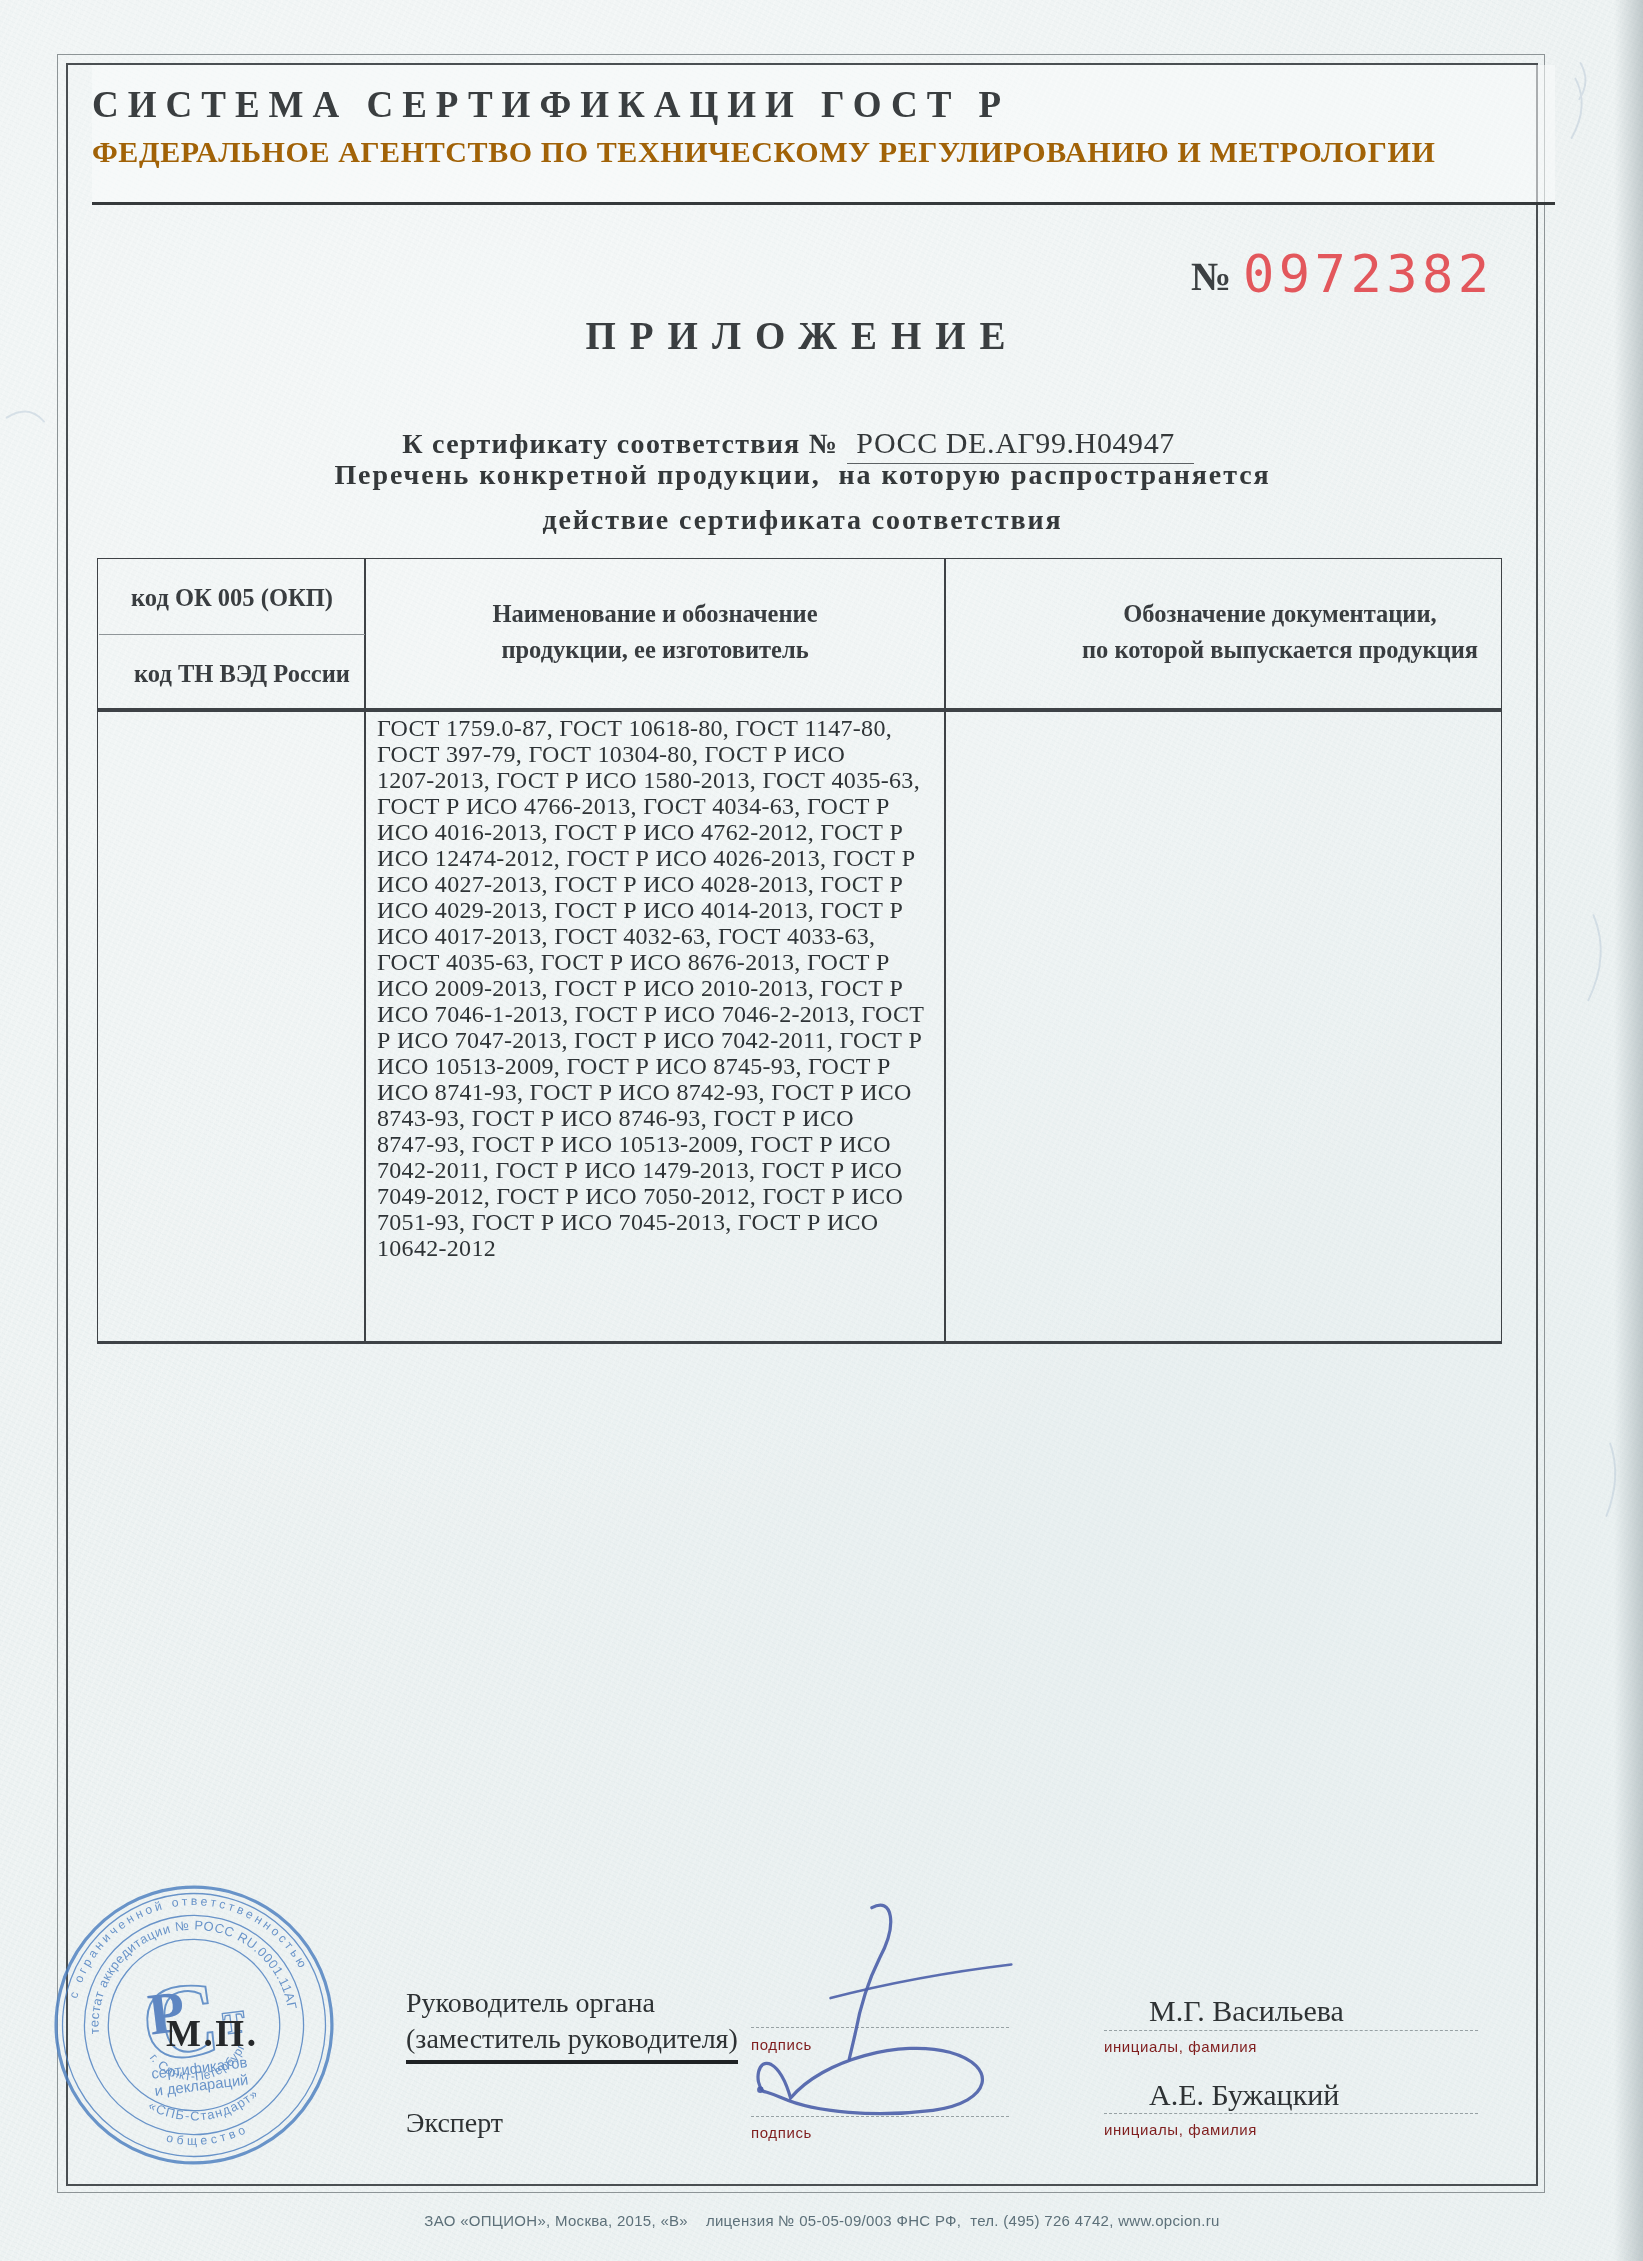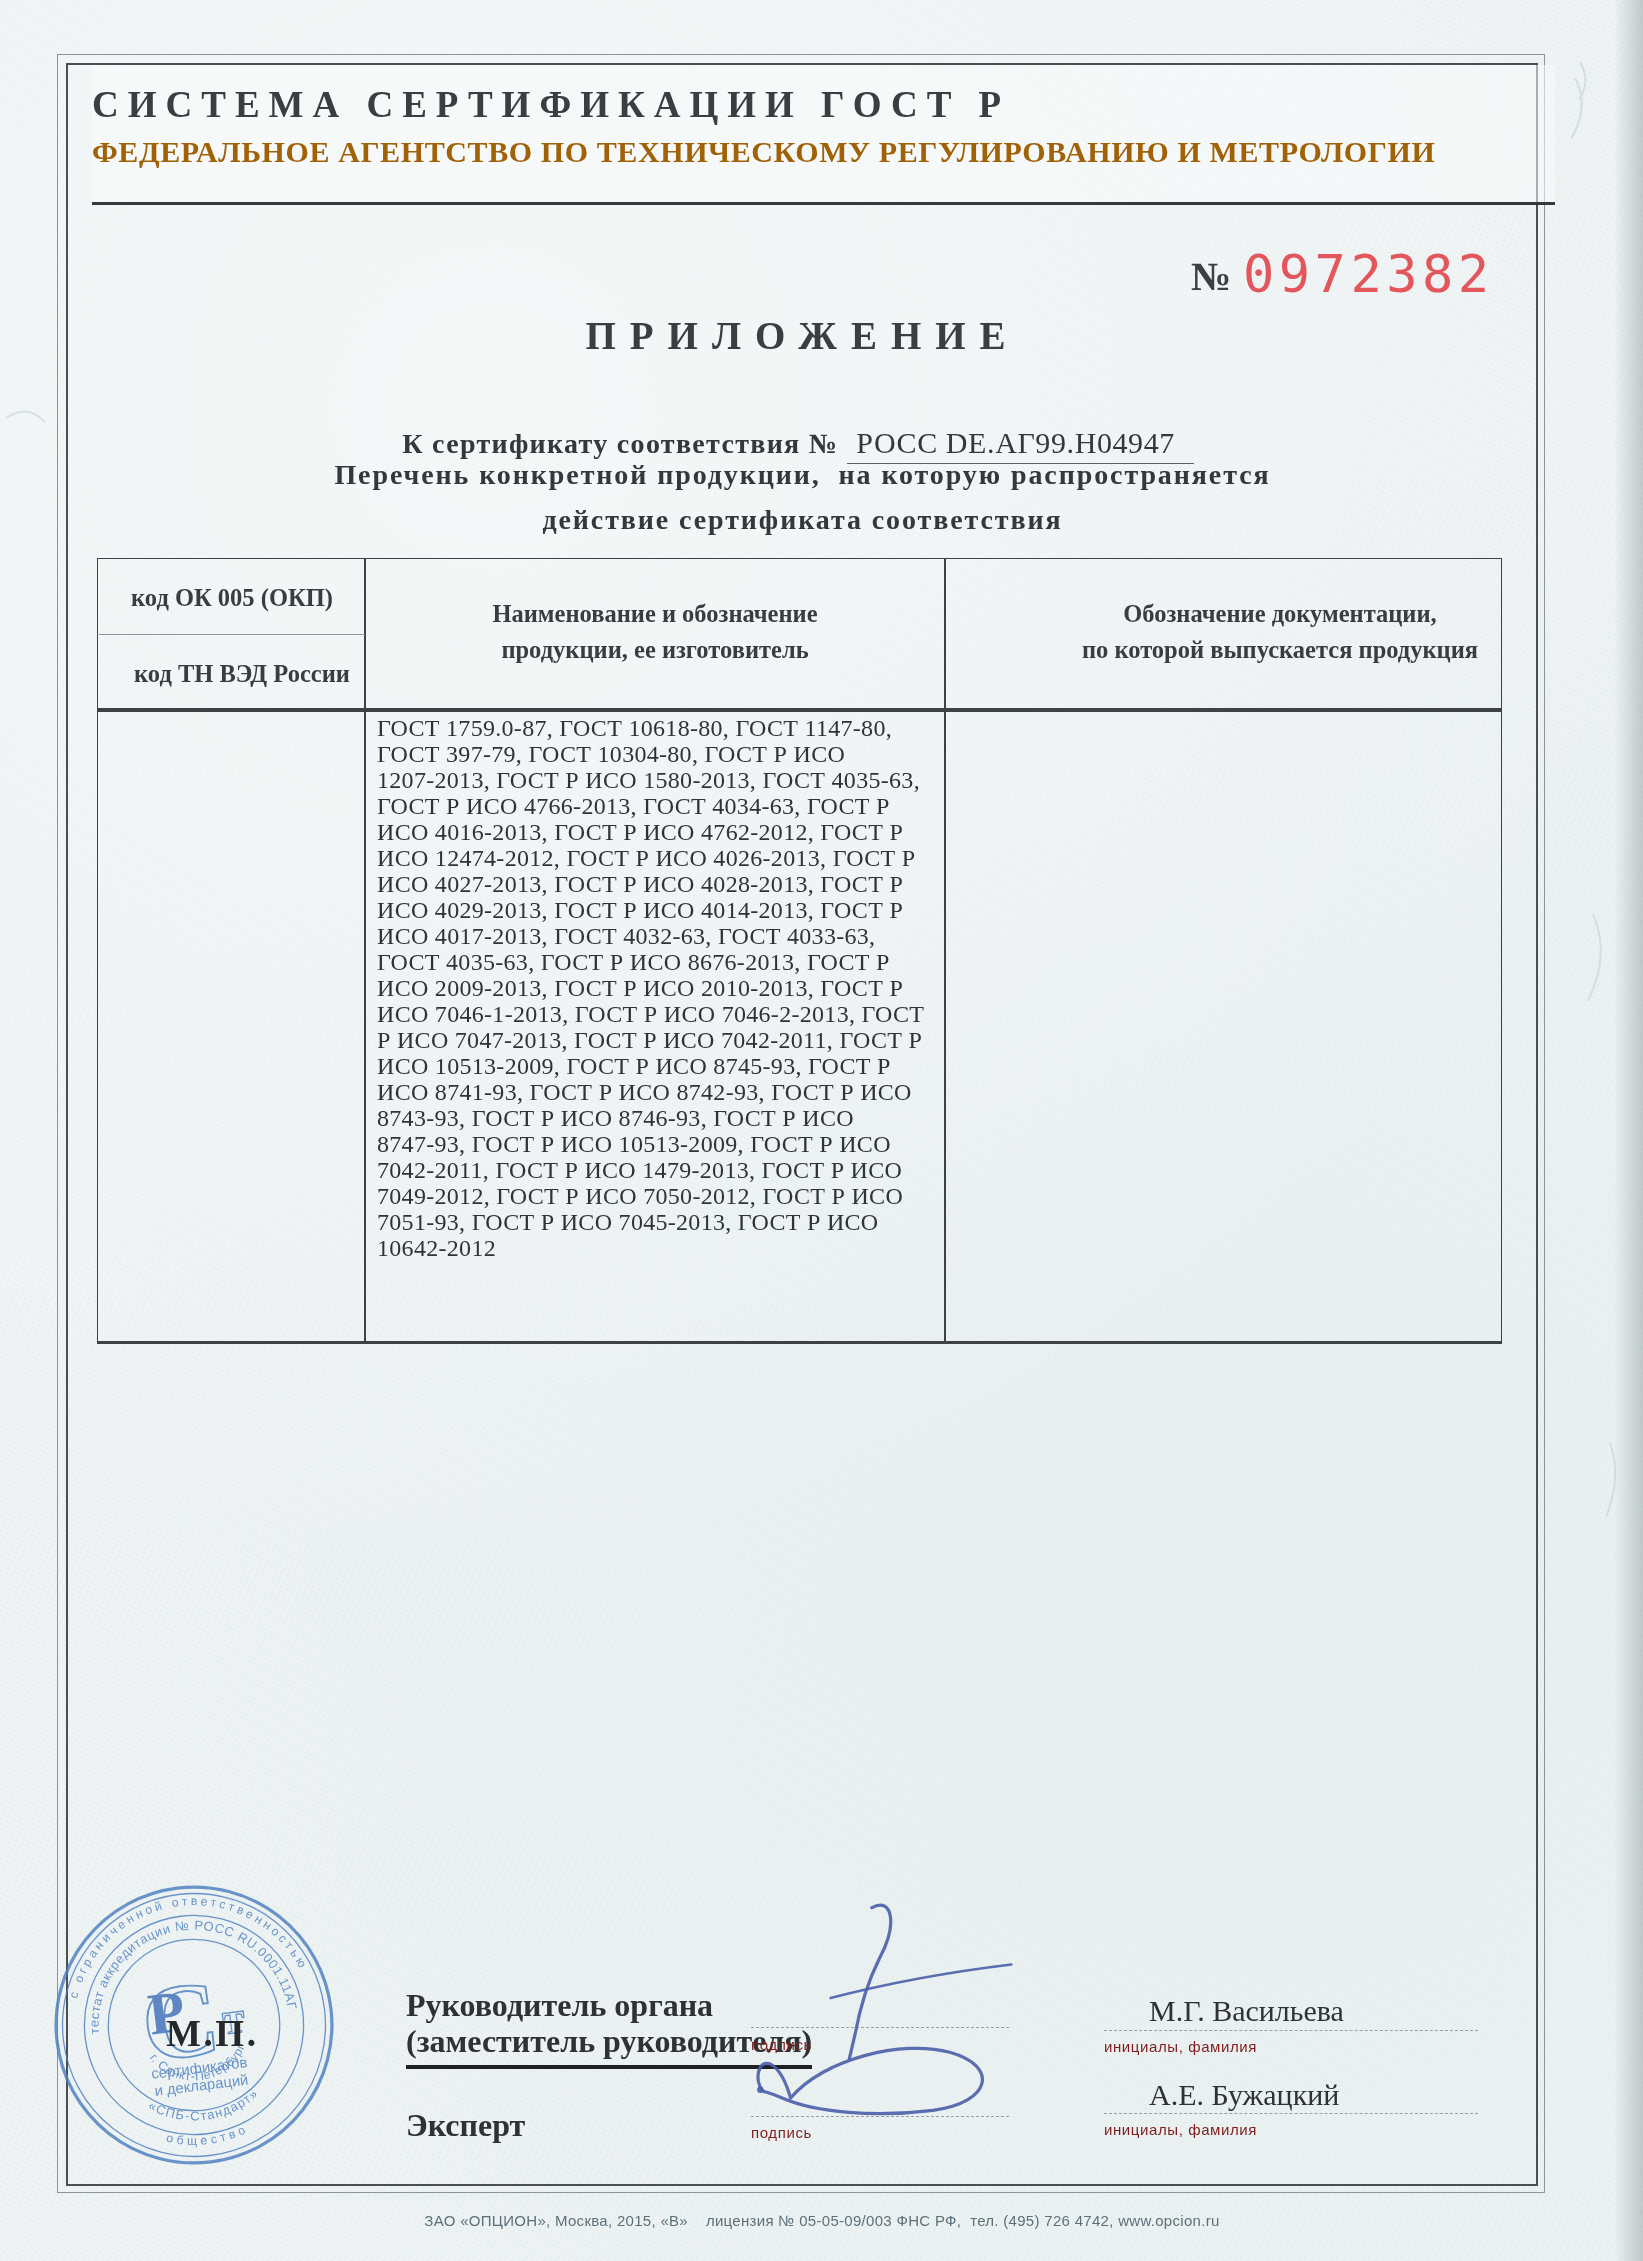--- a/index.html
+++ b/index.html
@@ -60,7 +60,7 @@
   }
   
   .mp{left:166px;top:2012px;font-size:37px;font-weight:bold;color:#26292b;letter-spacing:2.6px;}
-  .sig-label{font-size:32px;font-weight:bold;color:#2e3234;}
+  .sig-label{font-size:28px;font-weight:normal;color:#2e3234;}
   .sig-label-underlined{border-bottom:4.5px solid #1f2224;padding-bottom:5.2px;}
   .dashline{border-bottom:1.9px dashed #97a1a4;height:0;}
   .small-caption{font-size:15px;color:#7f1d1d;text-align:left;letter-spacing:0.6px;font-family:"Liberation Sans","DejaVu Sans",sans-serif;}

